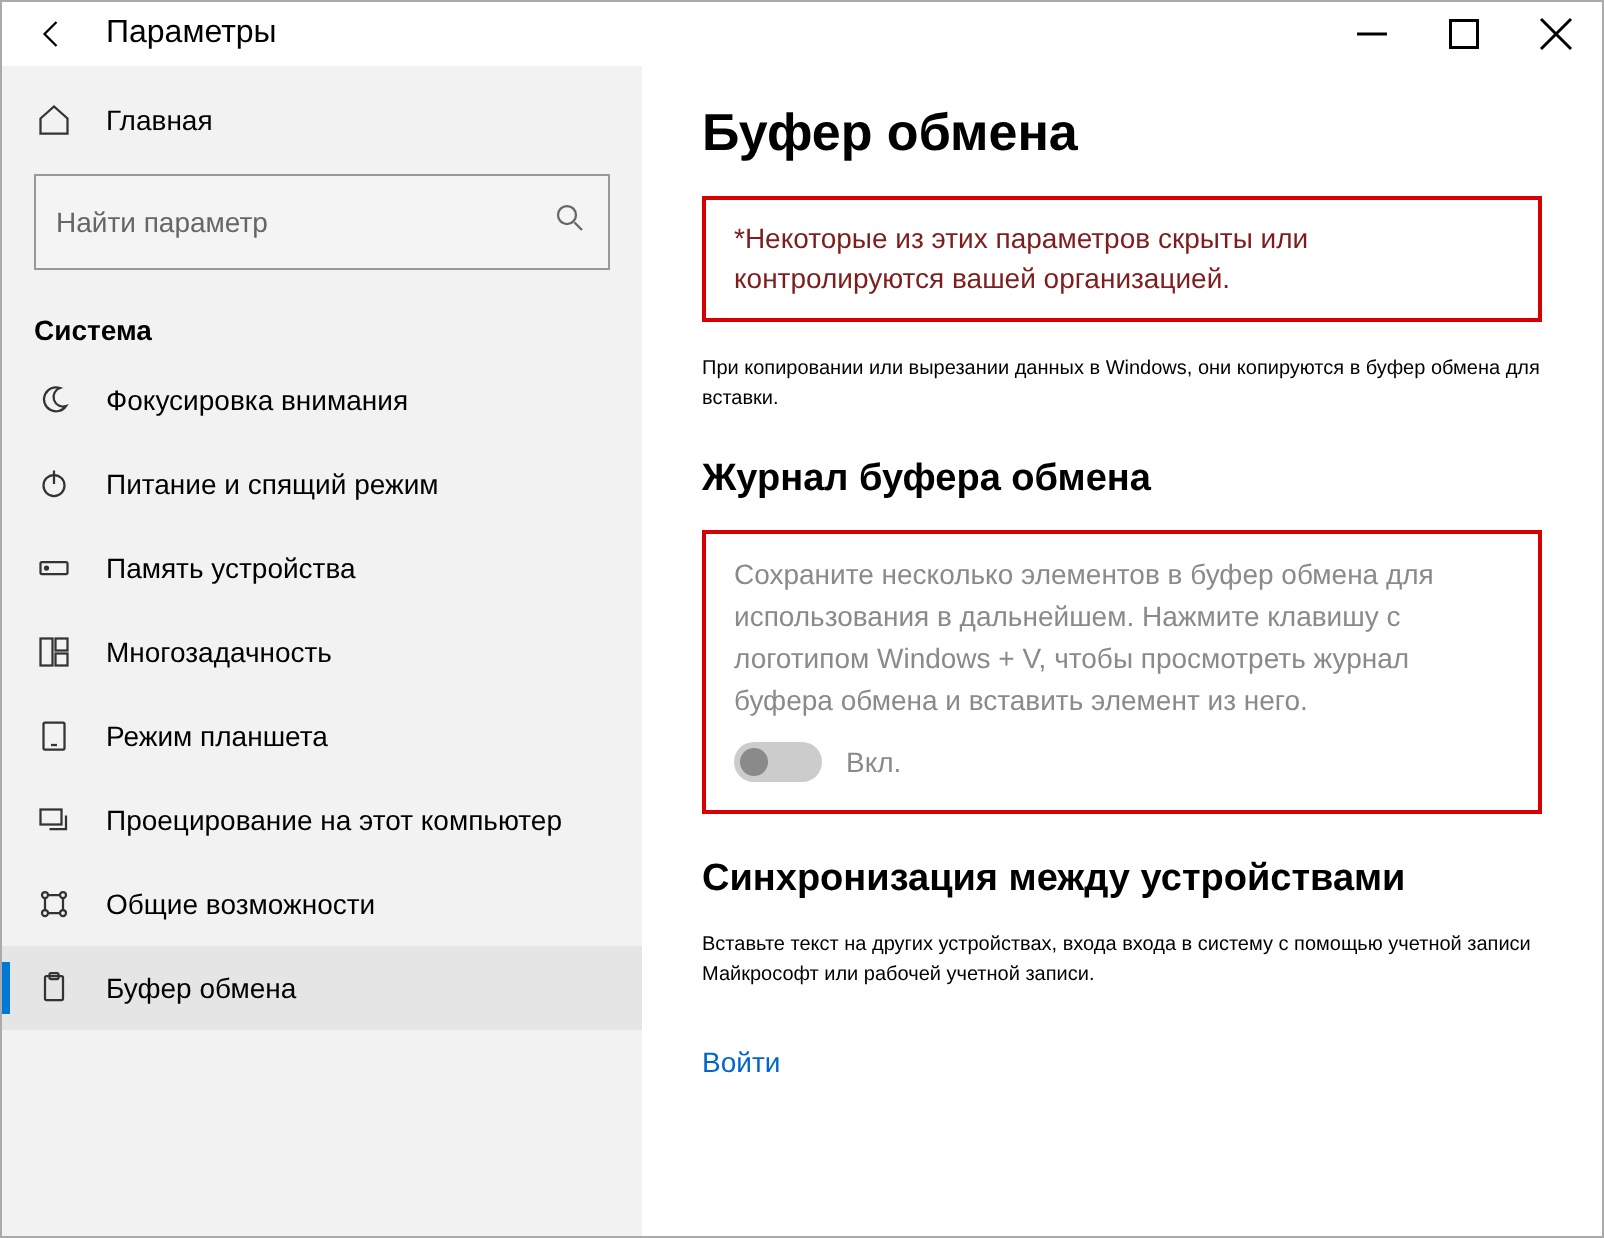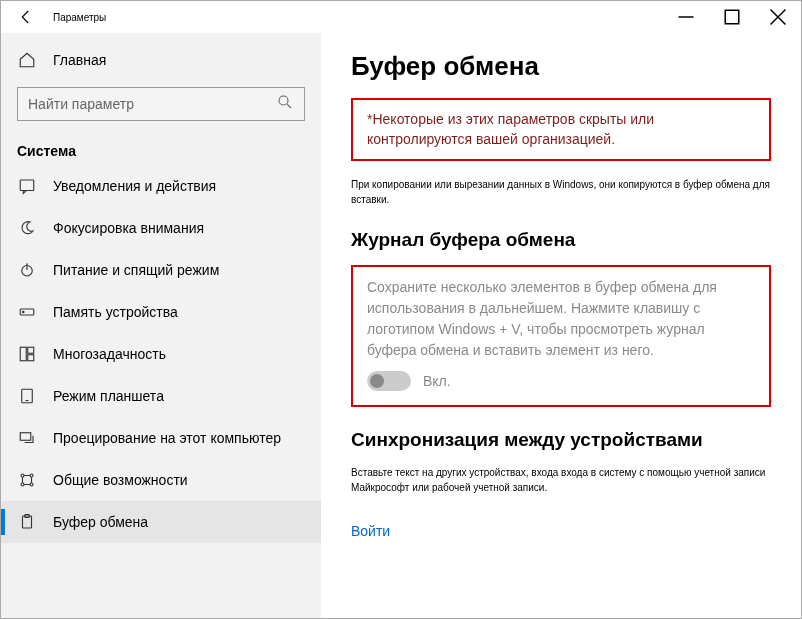--- a/index.html
+++ b/index.html
@@ -21,7 +21,7 @@
   padding-left: 16px;
 }
 .titlebar .back { width: 32px; display: flex; align-items: center; justify-content: flex-start; font-size: 18px; color: #000; cursor: pointer; }
-.titlebar .title { font-size: 10px; flex: 1; padding-left: 4px; }
+.titlebar .title { font-size: 16px; flex: 1; padding-left: 4px; }
 .titlebar .winbtn { width: 46px; height: 32px; display: flex; align-items: center; justify-content: center; font-size: 12px; cursor: pointer; }
 .main { display: flex; height: calc(100% - 32px); }
 .sidebar {

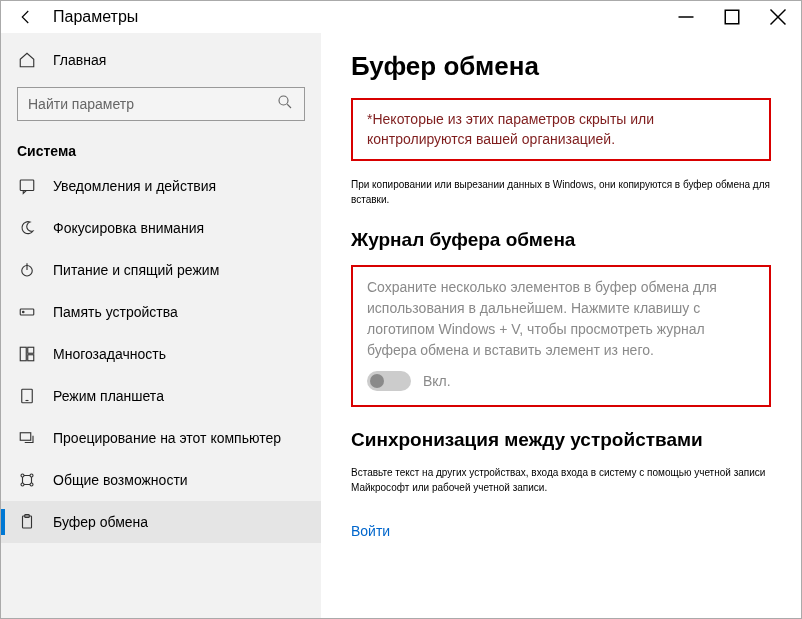--- a/index.html
+++ b/index.html
@@ -40,7 +40,7 @@
 .home-row .icon, .nav-item .icon { width: 20px; display:flex; align-items:center; justify-content:center; color:#333; }
 .search-box {
   margin: 8px 16px;
-  height: 34px;
+  height: 48px;
   border: 1px solid #999;
   background: #fff3;
   display: flex;

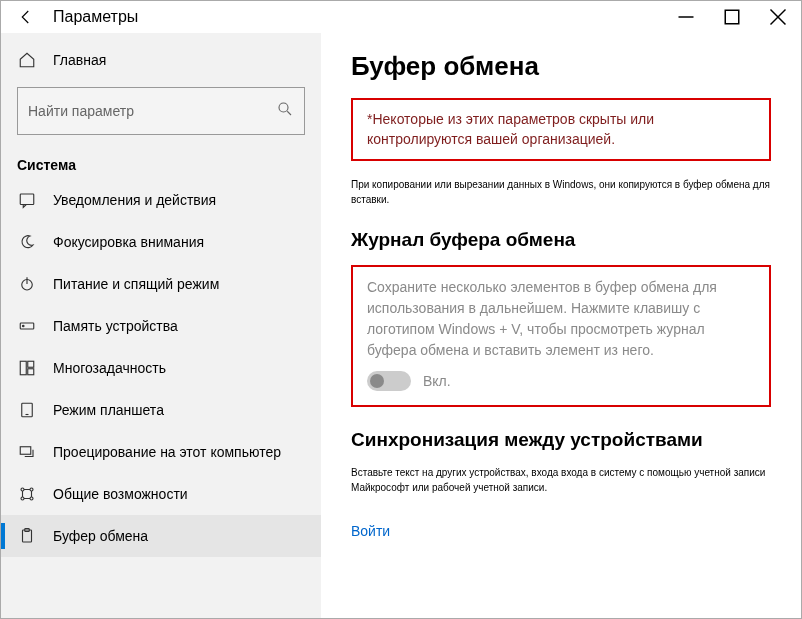--- a/index.html
+++ b/index.html
@@ -183,15 +183,6 @@
     <div class="nav-item">
       <span class="icon">
           <svg viewBox="0 0 24 24" fill="none" stroke="#333" stroke-width="1.5">
-            <rect x="3" y="4" width="18" height="14" rx="1"></rect>
-            <path d="M7 18 L7 22 L11 18"></path>
-          </svg>
-        </span>
-      <span>Уведомления и действия</span>
-    </div>
-    <div class="nav-item">
-      <span class="icon">
-          <svg viewBox="0 0 24 24" fill="none" stroke="#333" stroke-width="1.5">
             <path d="M16 4 A8 8 0 1 0 20 16 A6 6 0 0 1 16 4 Z"></path>
           </svg>
         </span>

